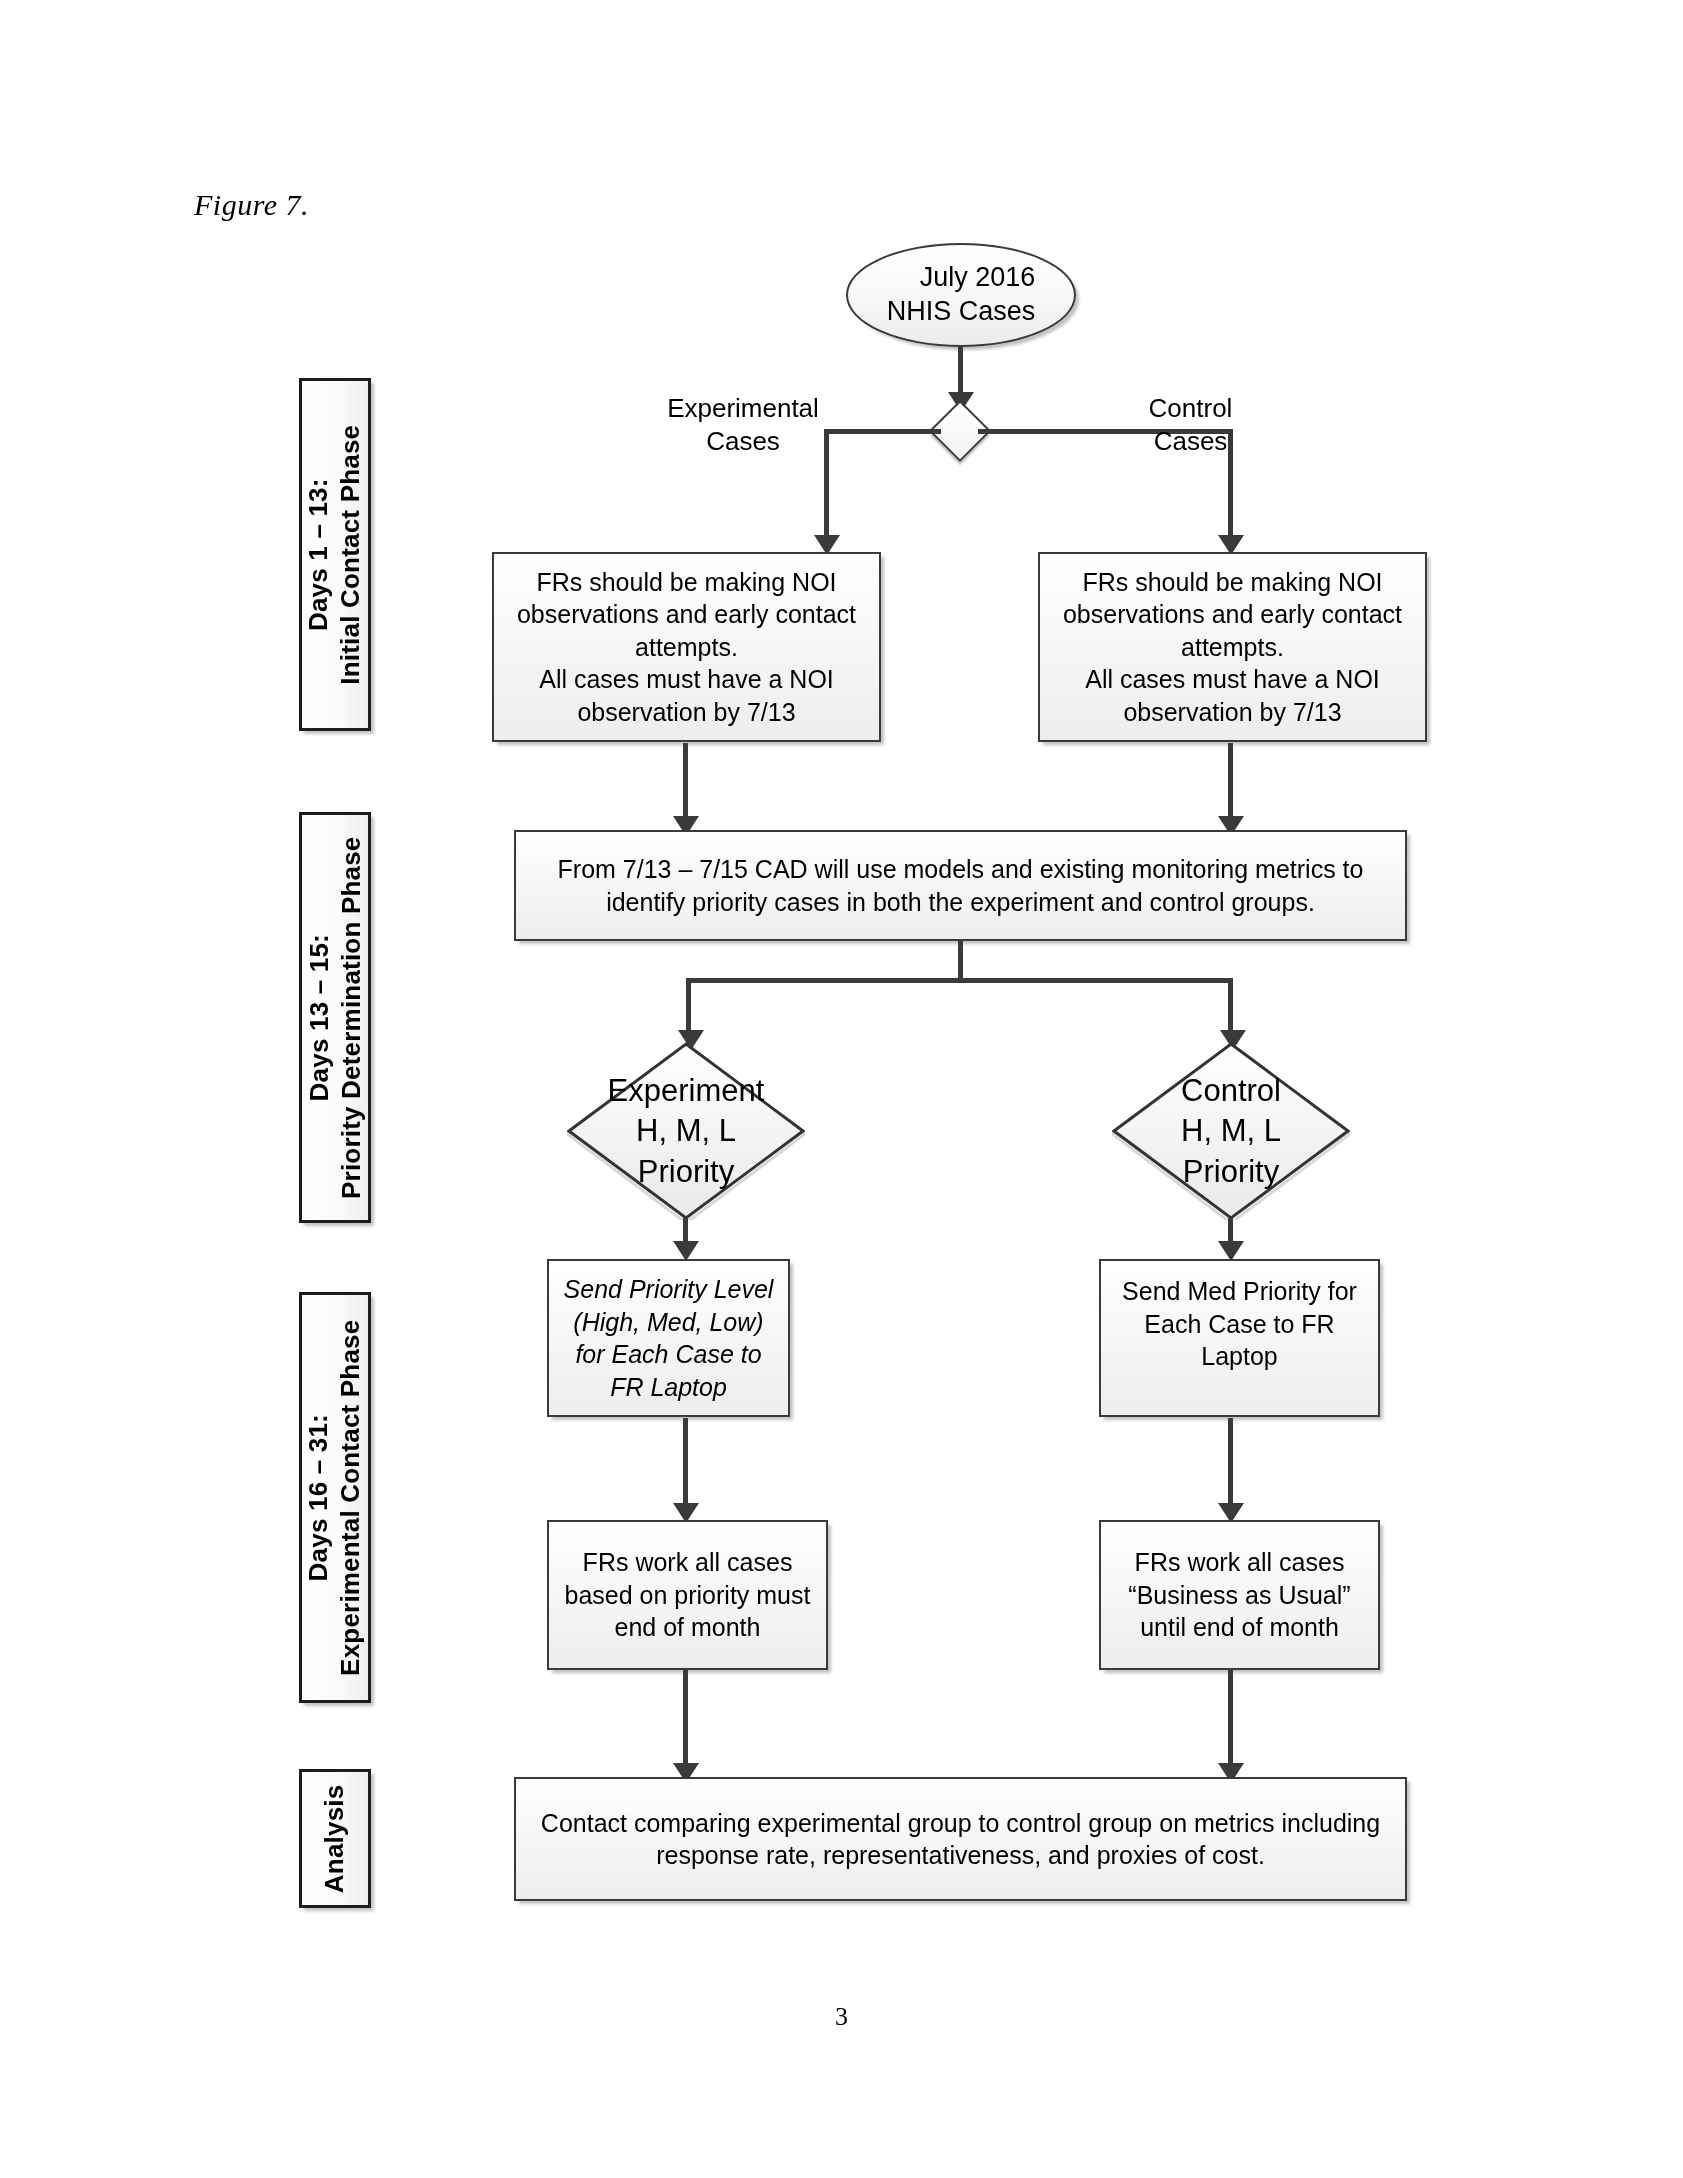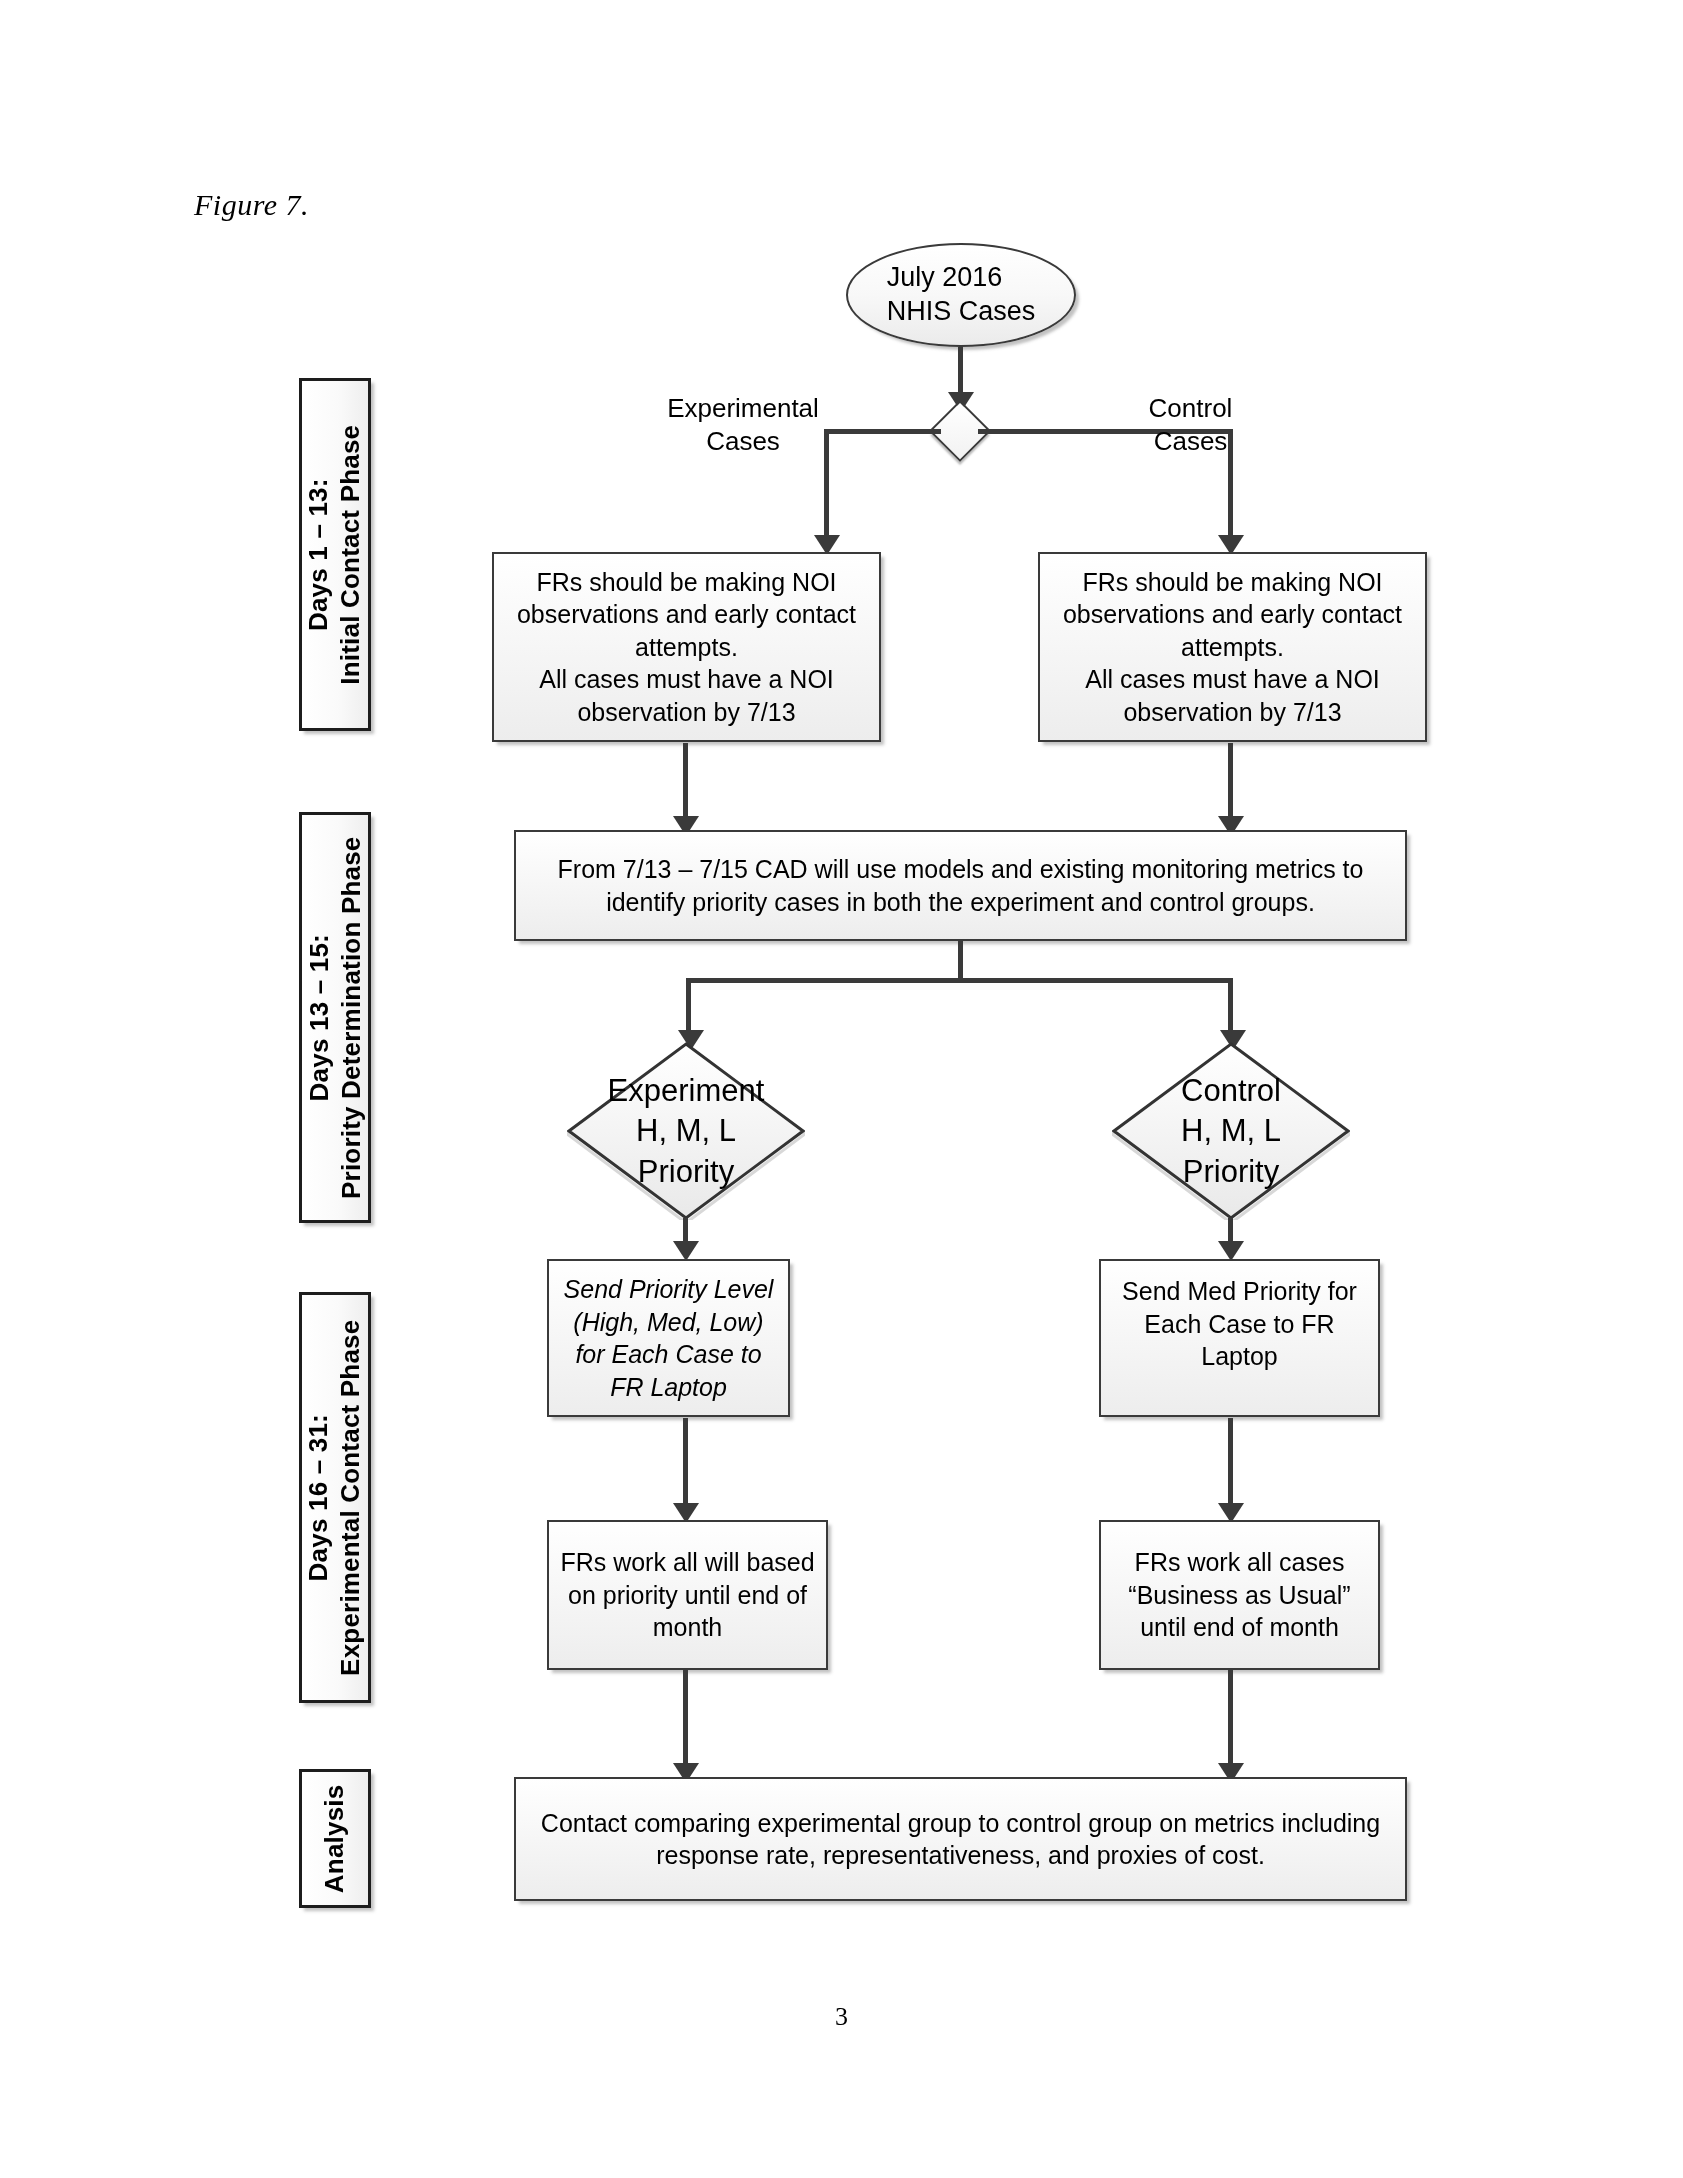--- a/index.html
+++ b/index.html
@@ -97,7 +97,7 @@
     display: flex;
     align-items: center;
     justify-content: center;
-    text-align: left;
+    text-align: right;
     font-size: 27px;
     line-height: 1.25;
   }

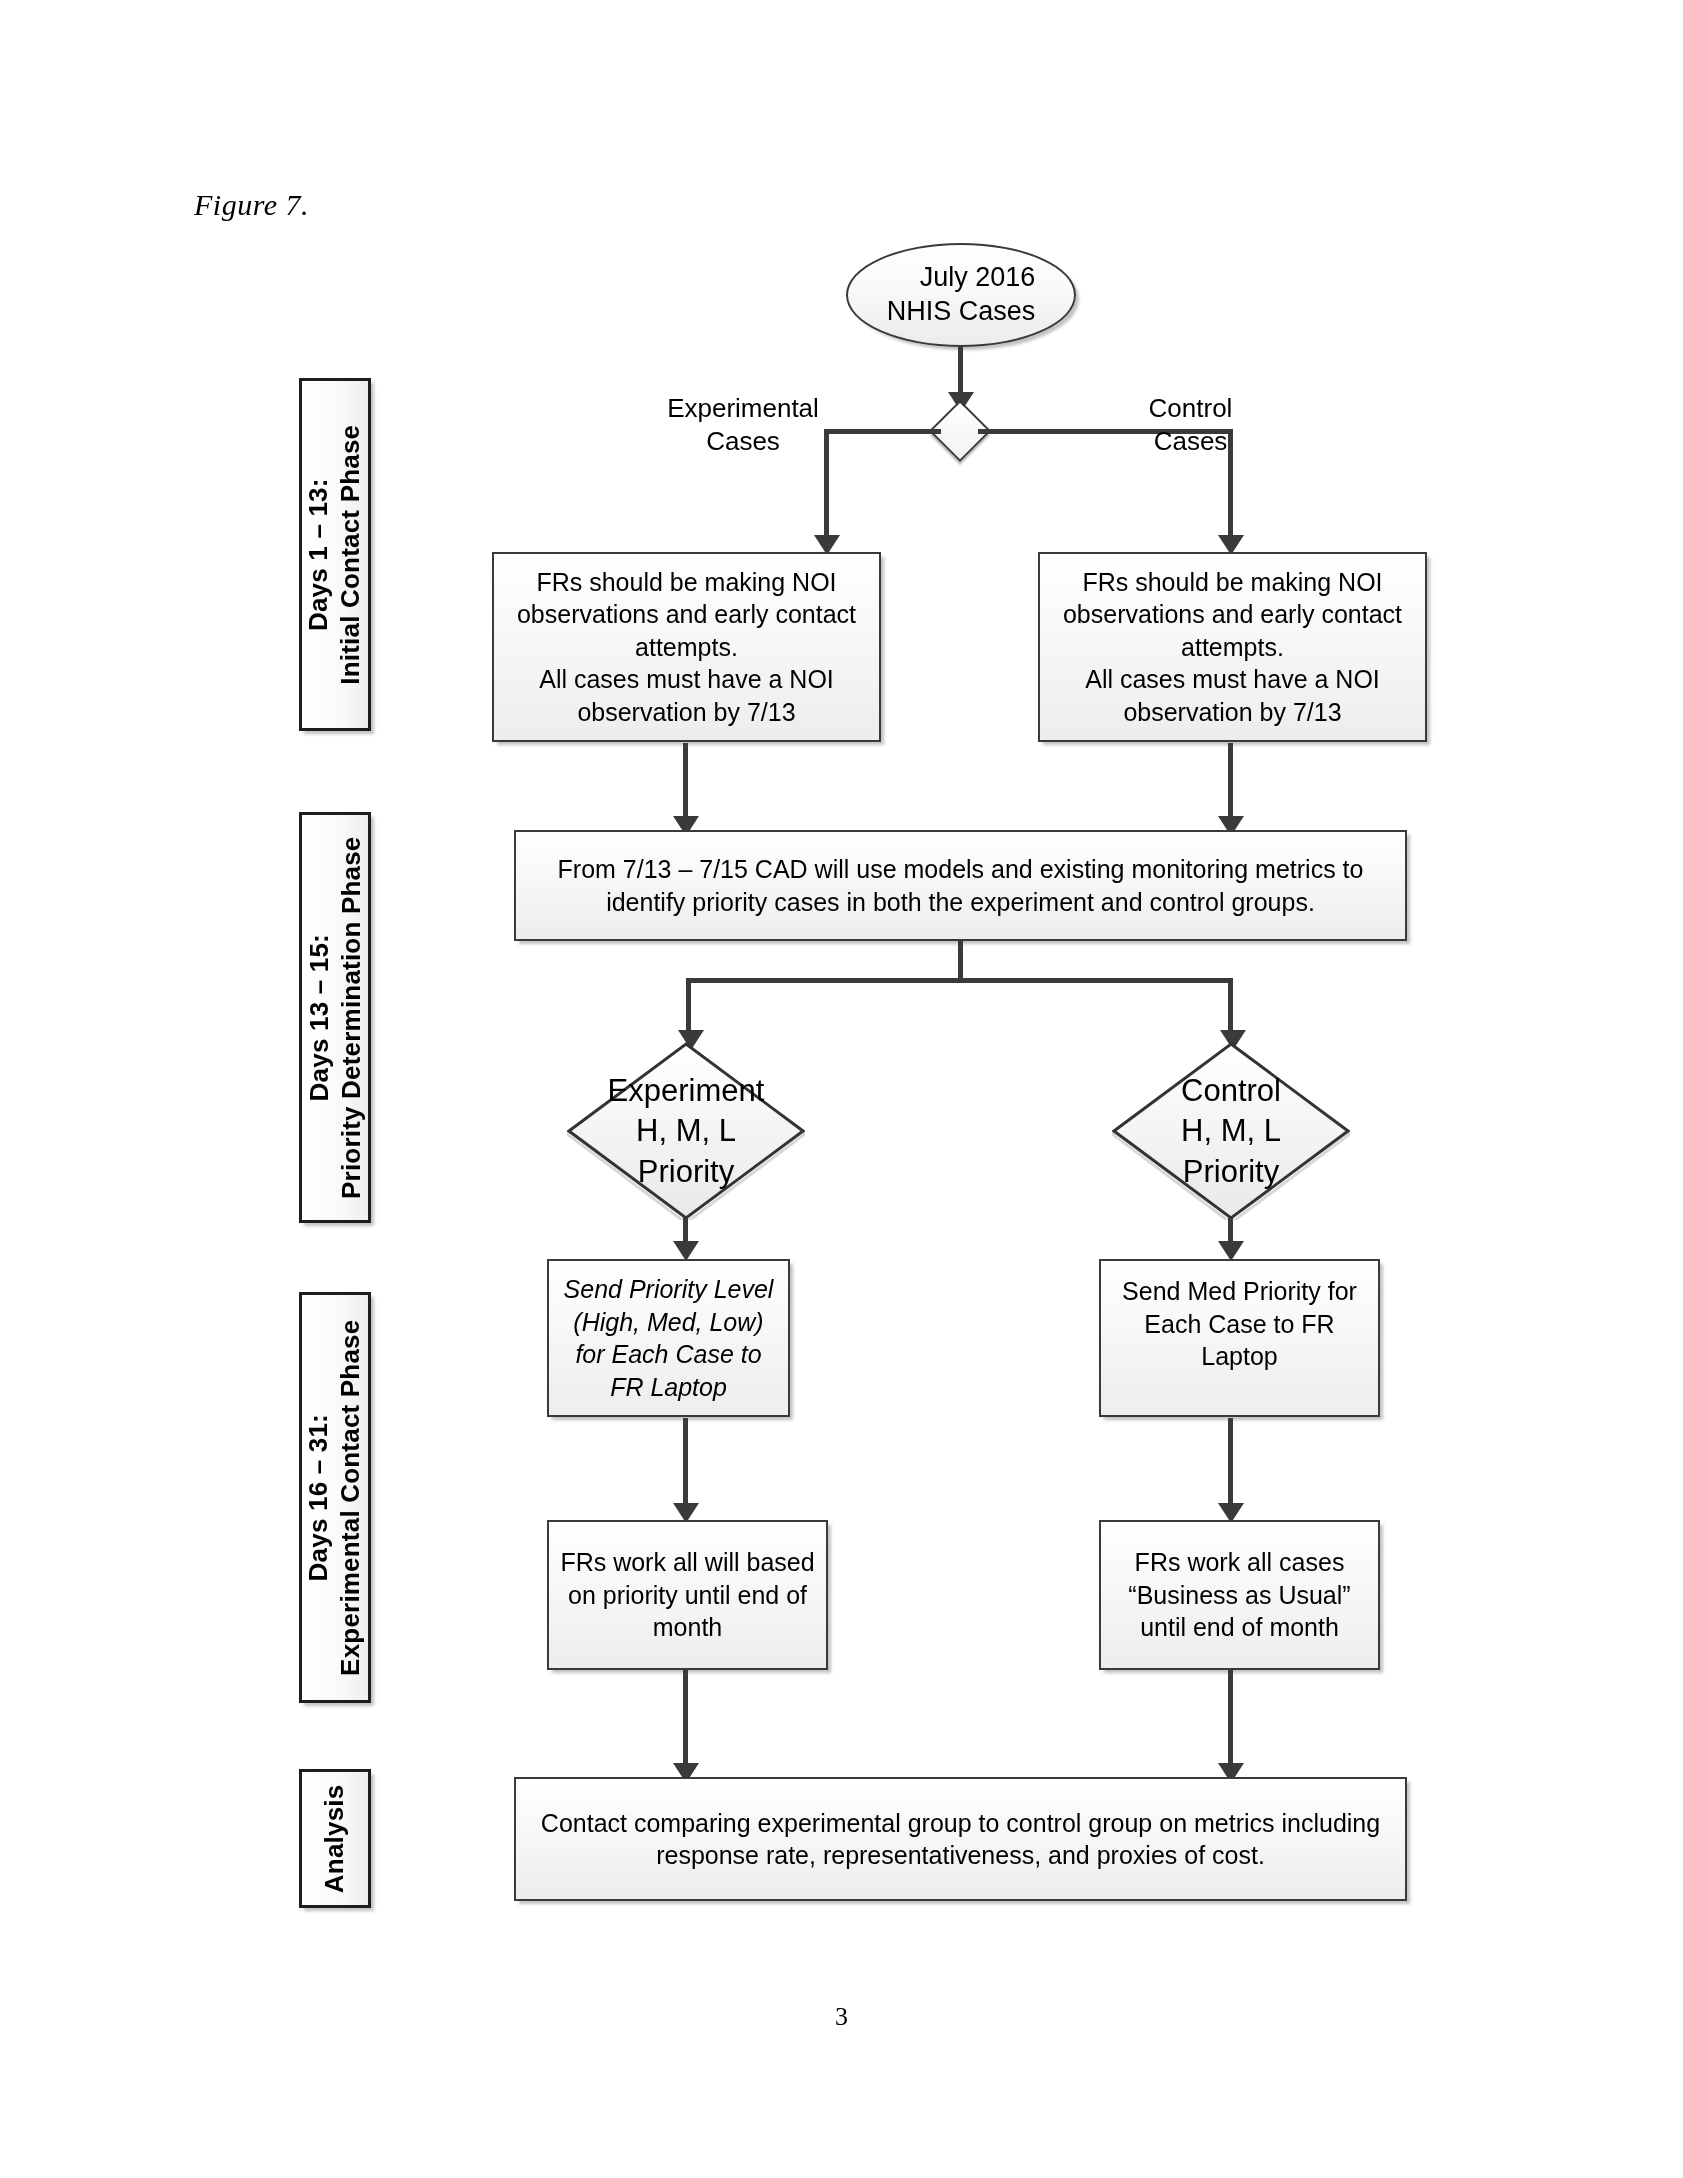--- a/index.html
+++ b/index.html
@@ -287,7 +287,7 @@
   <div class="arrow-down" style="left:1218px; top:1503px;"></div>
 
   <div class="shape" style="left:547px; top:1520px; width:281px; height:150px;">
-    <span>FRs work all will based on priority until end of month</span>
+    <span>FRs work all cases based on priority must end of month</span>
   </div>
 
   <div class="shape" style="left:1099px; top:1520px; width:281px; height:150px;">

